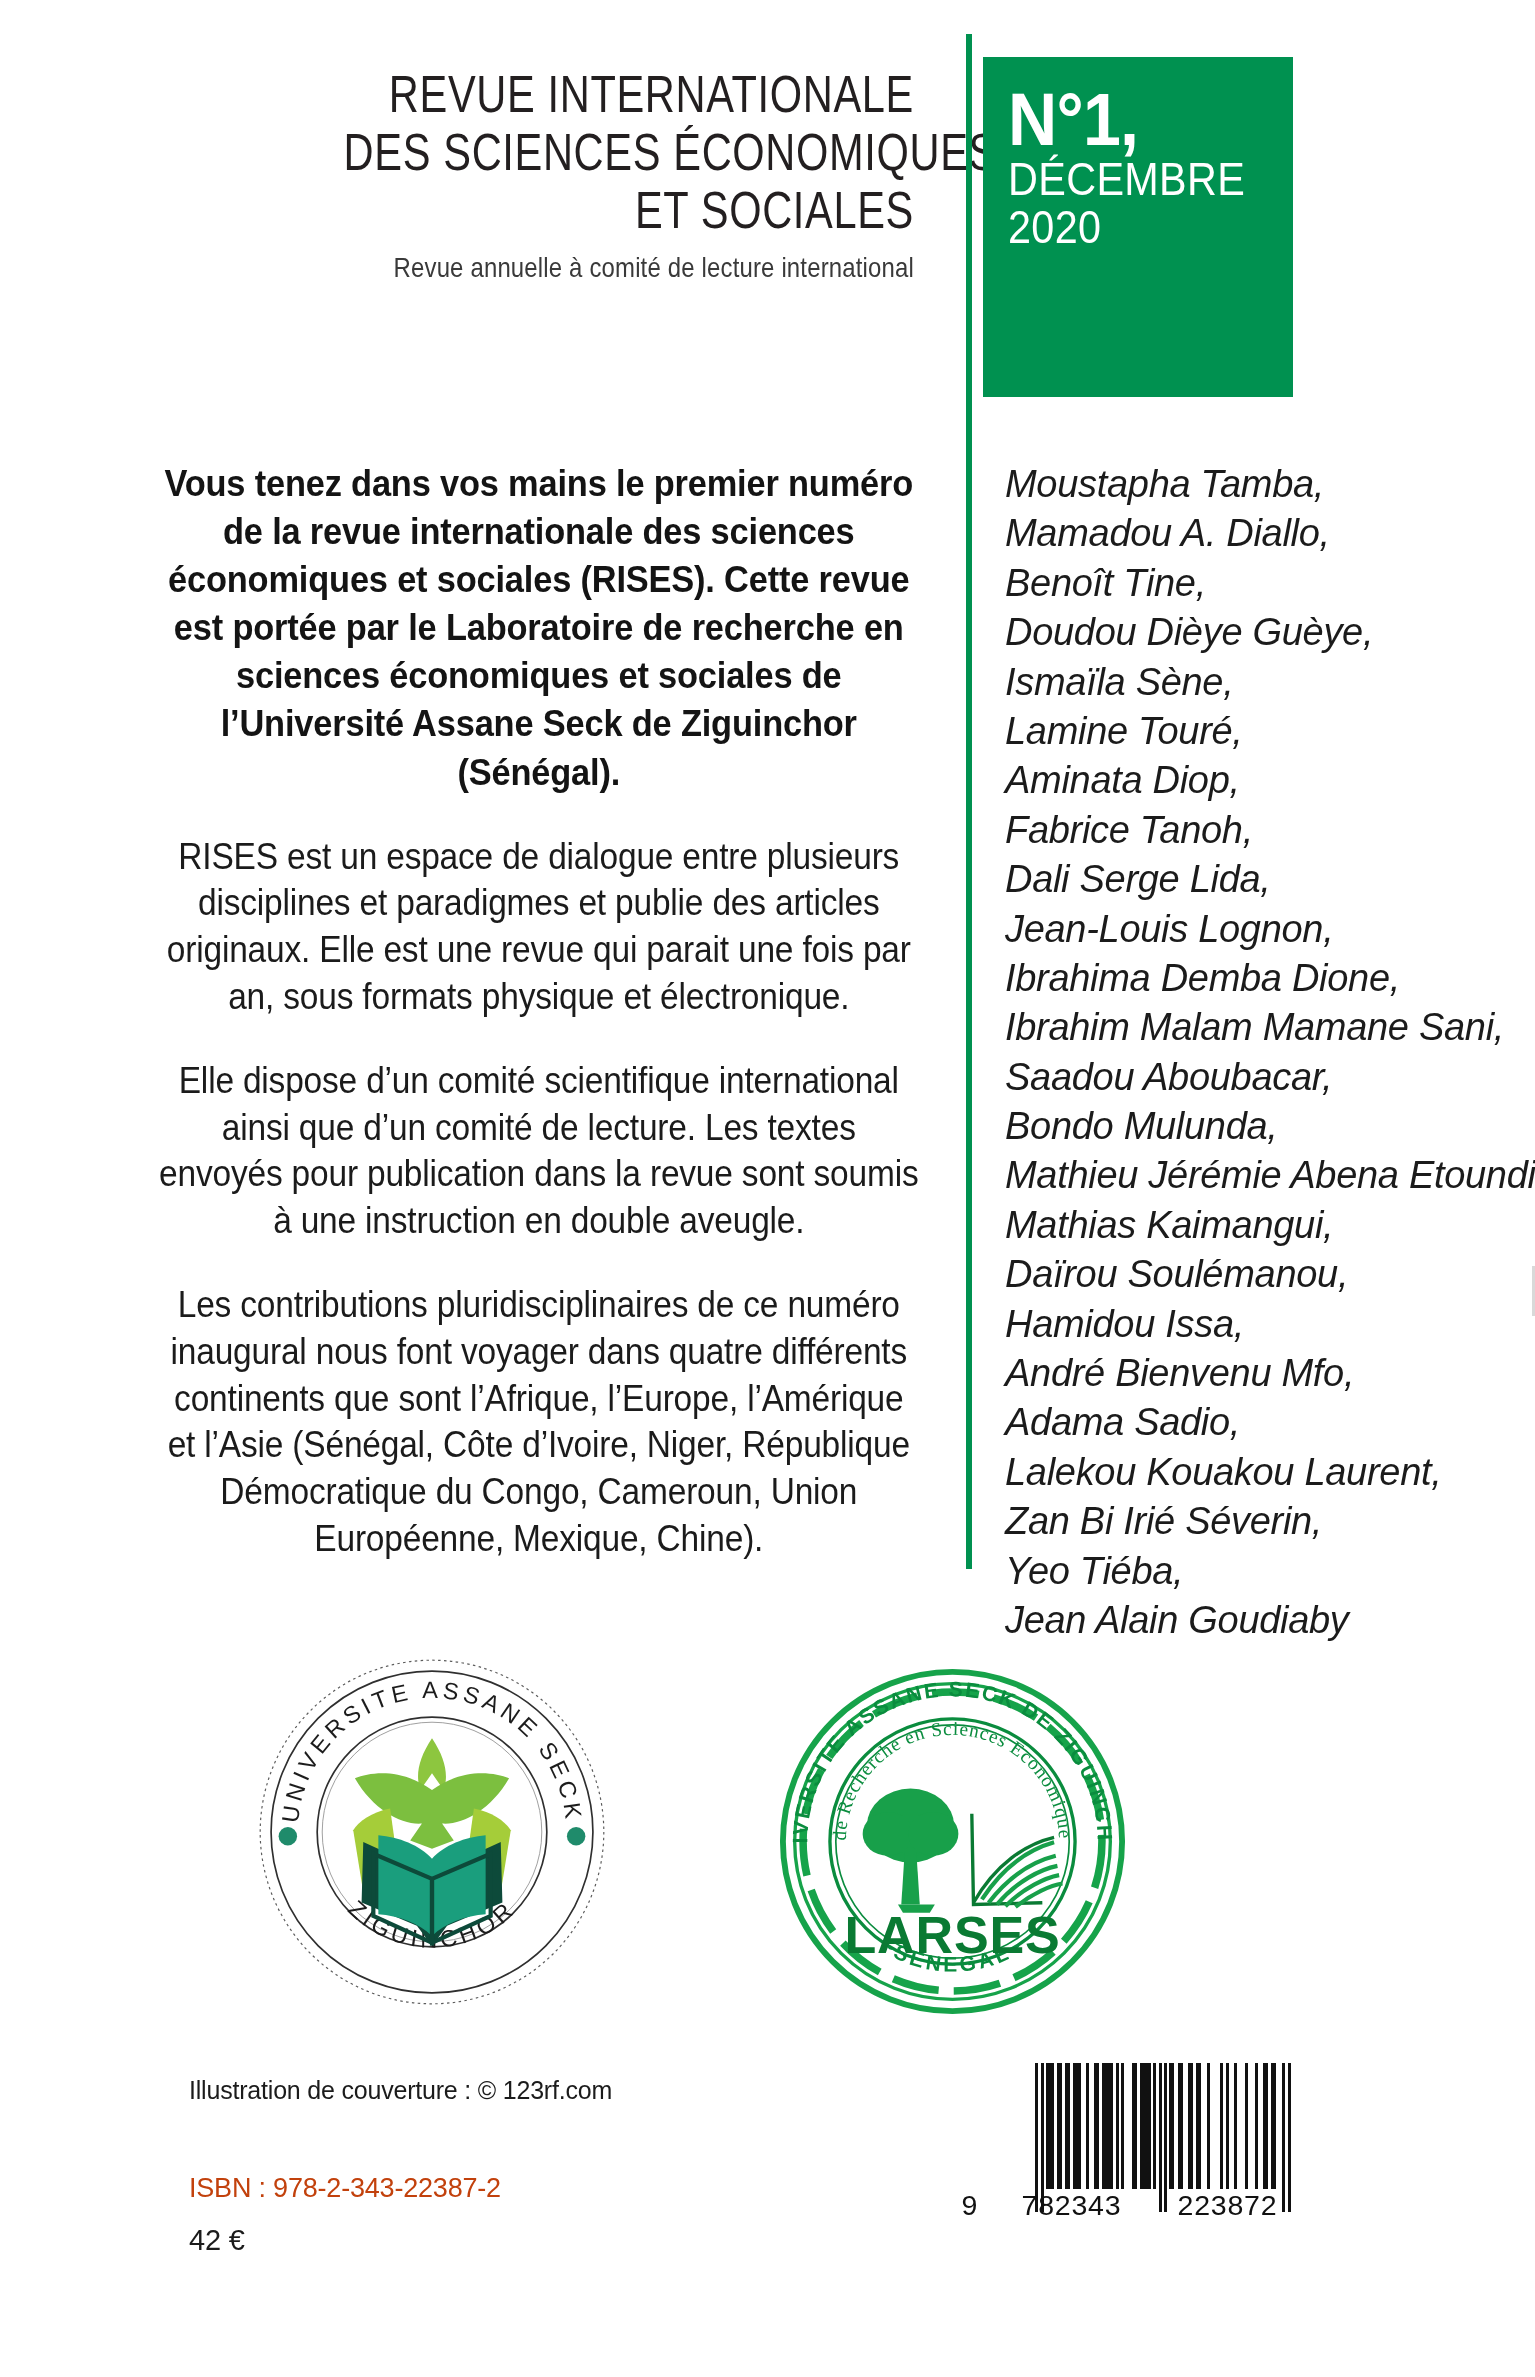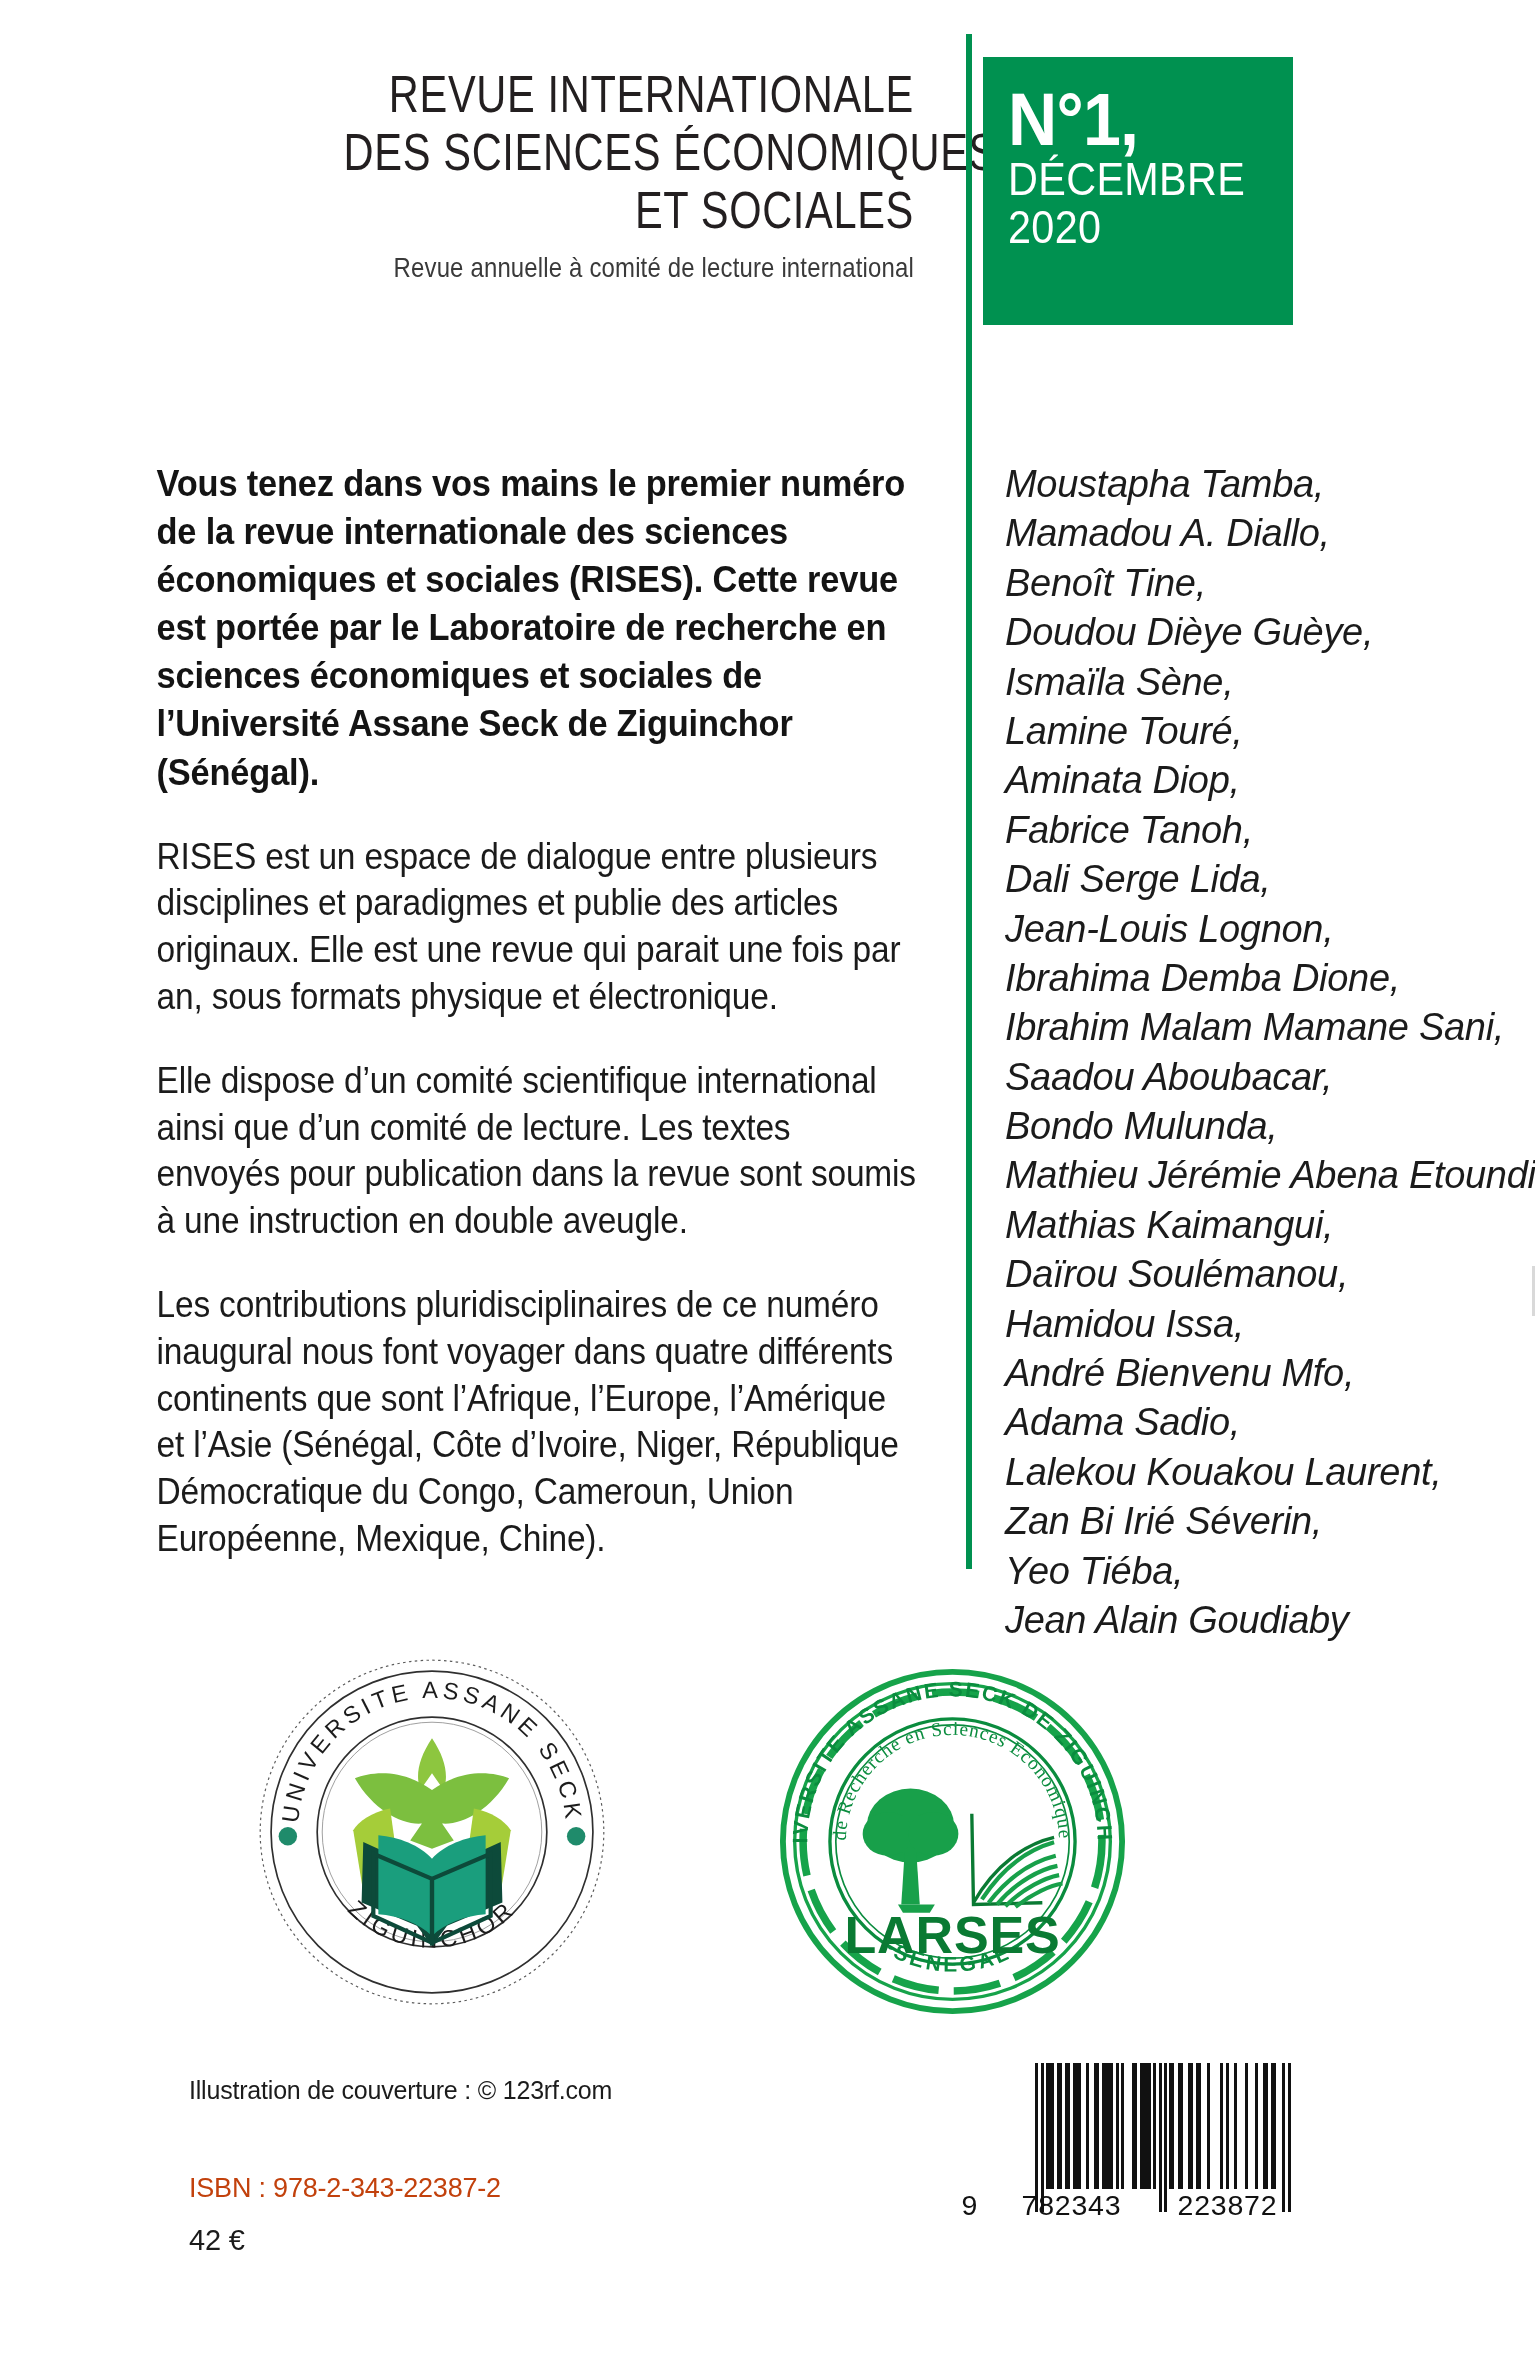--- a/index.html
+++ b/index.html
@@ -41,7 +41,7 @@
   }
 
   .green-box{
-    position:absolute;left:983px;top:57px;width:310px;height:268px;
+    position:absolute;left:983px;top:57px;width:310px;height:340px;
     background:#009150;
     box-sizing:border-box;
     padding:28.5px 0 0 25px;

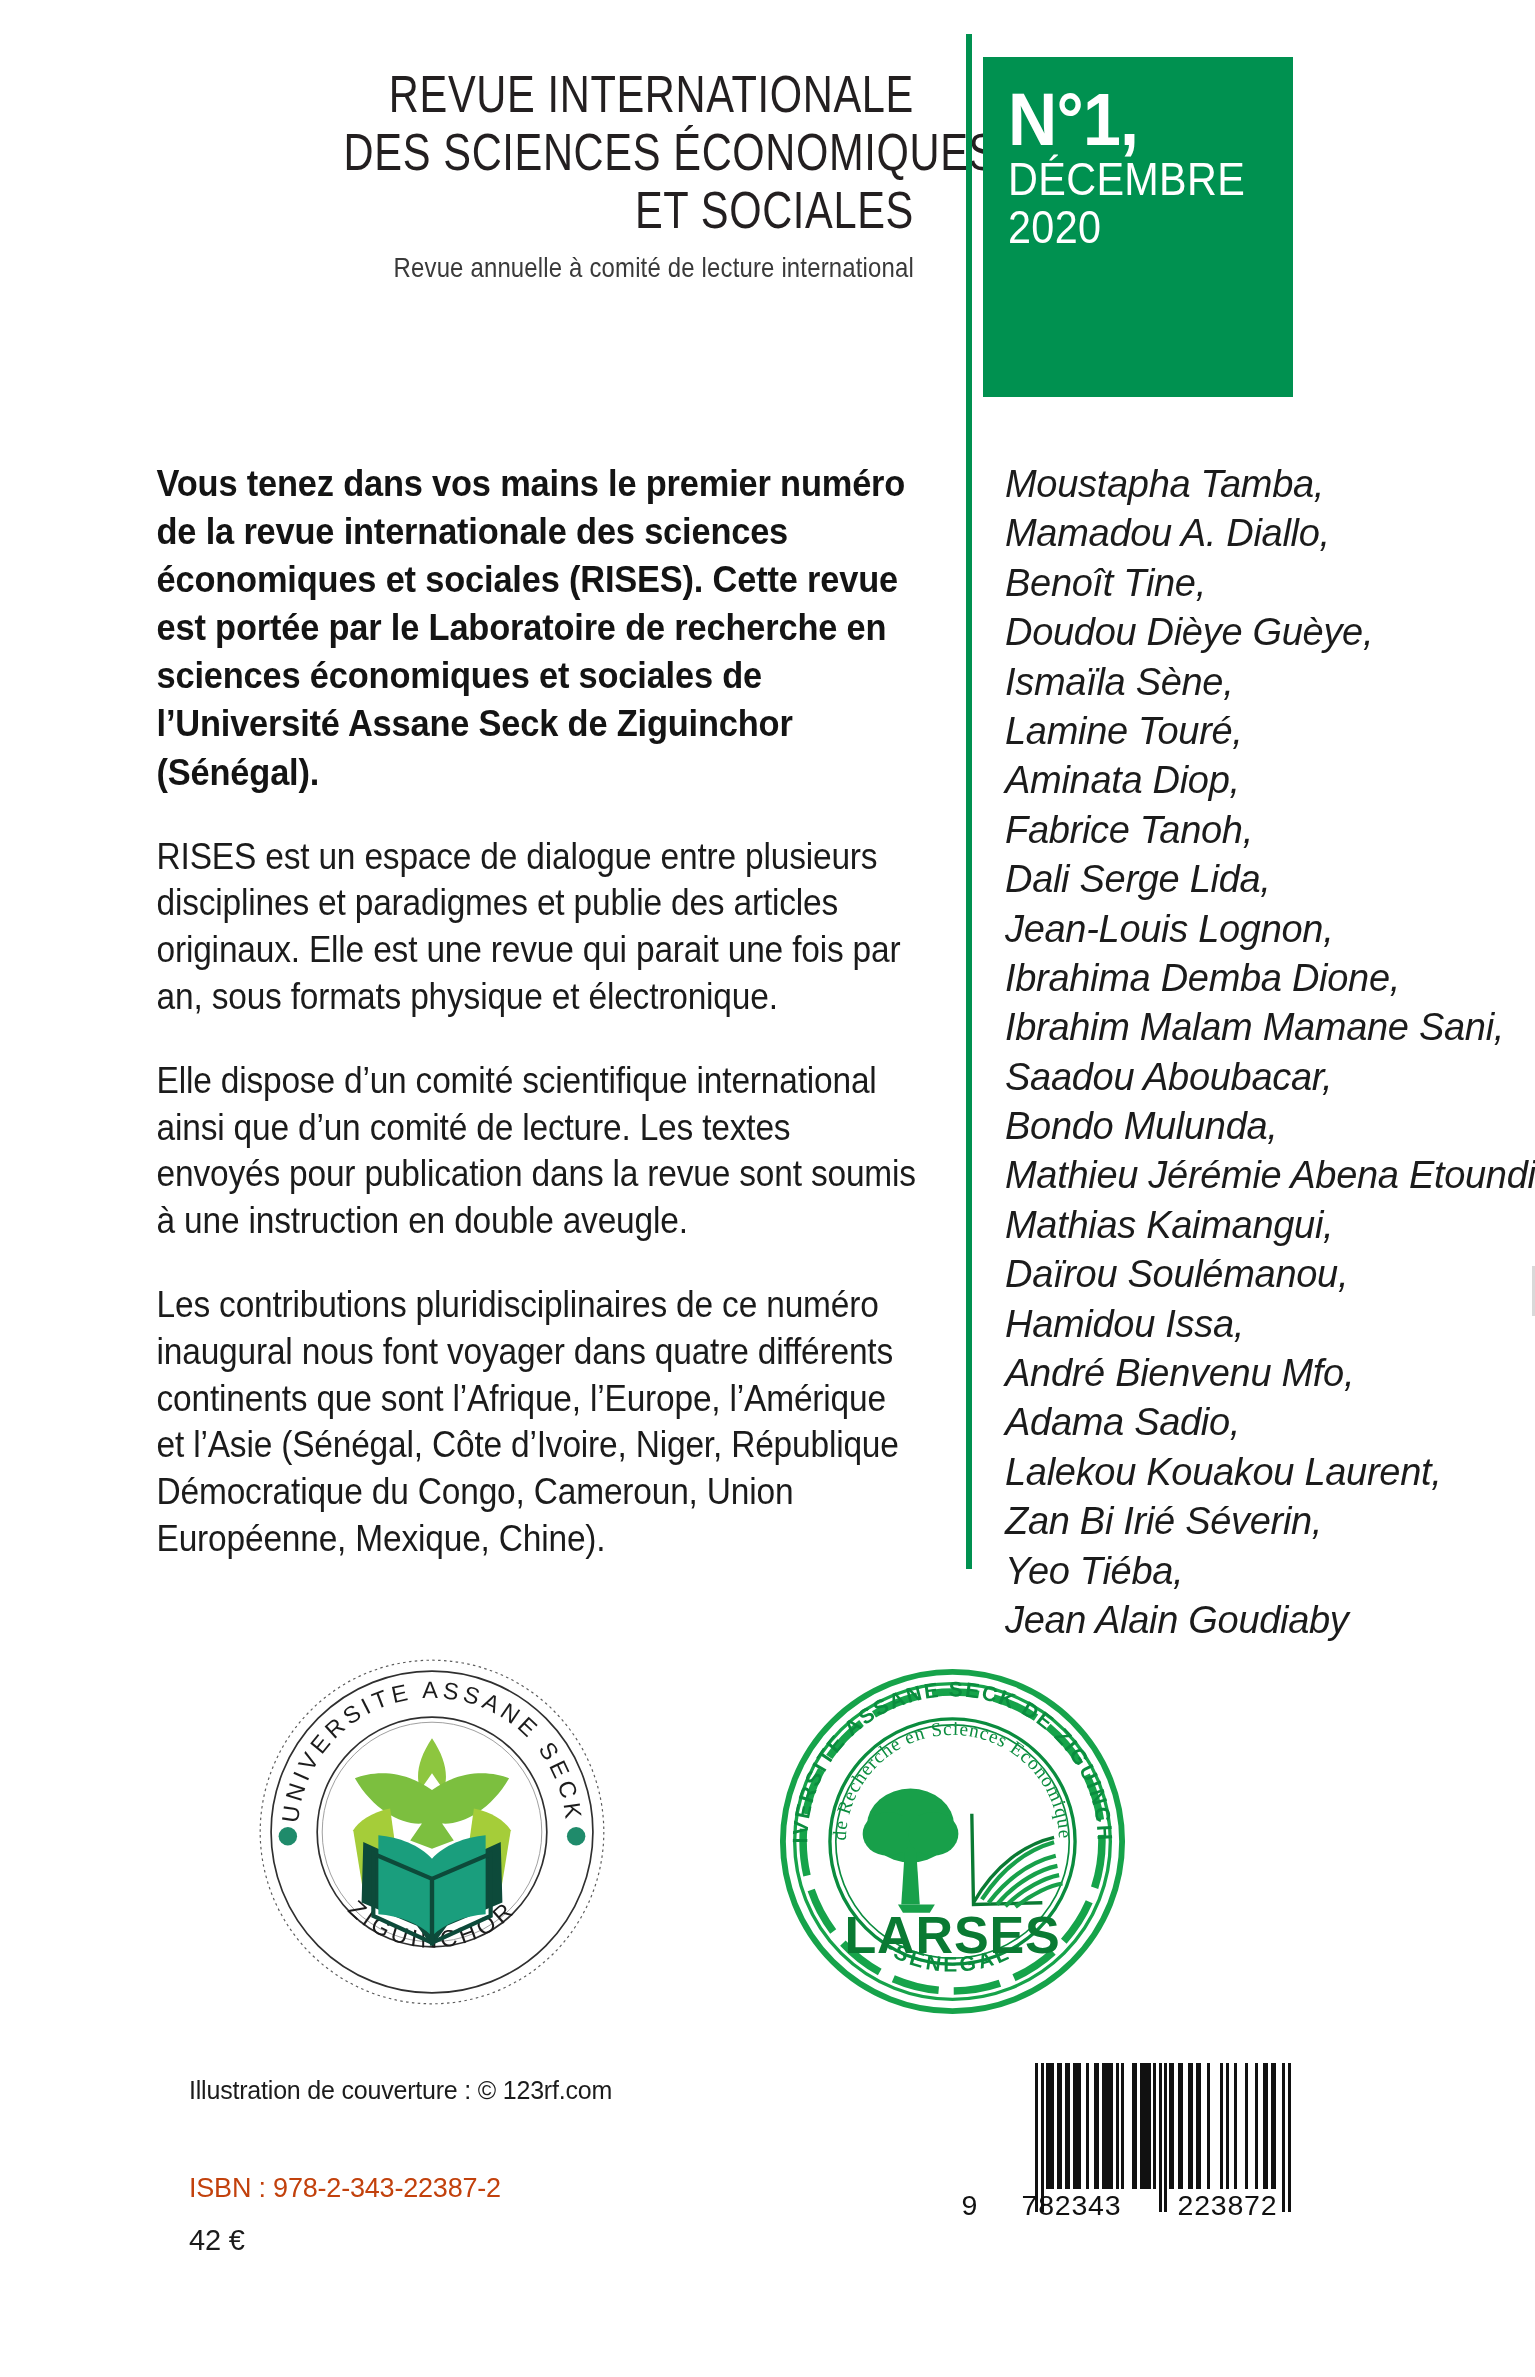--- a/index.html
+++ b/index.html
@@ -69,7 +69,7 @@
   
   .left-col{
     position:absolute;left:99px;top:460px;width:822px;
-    text-align:left;
+    text-align:center;
   }
   .lead{
     font-size:37px;font-weight:700;line-height:1.30;

